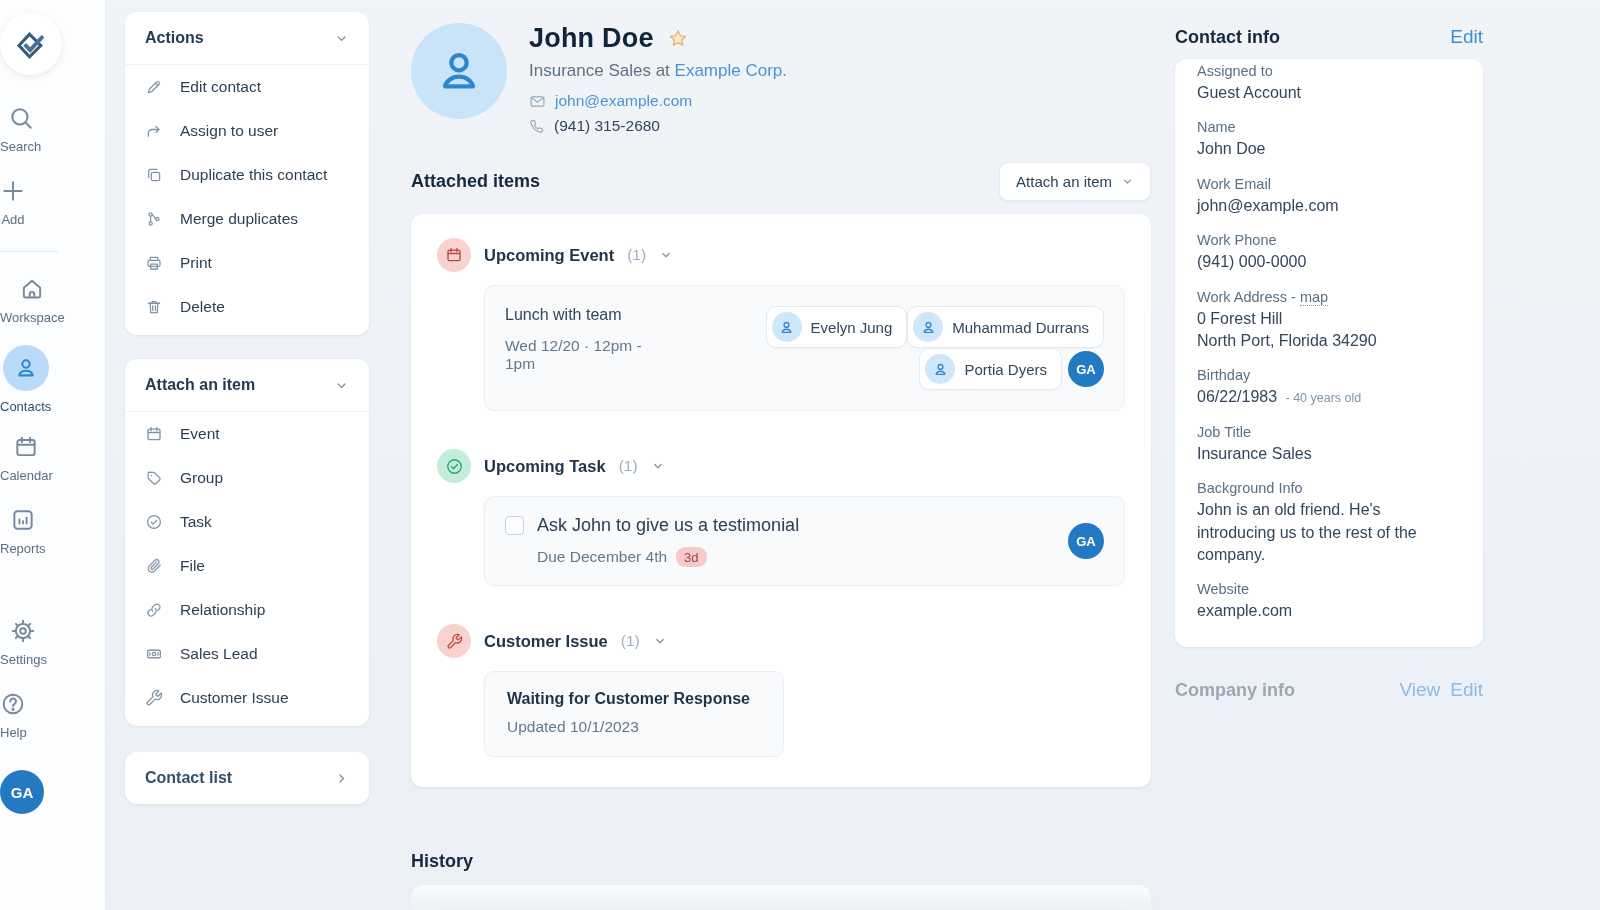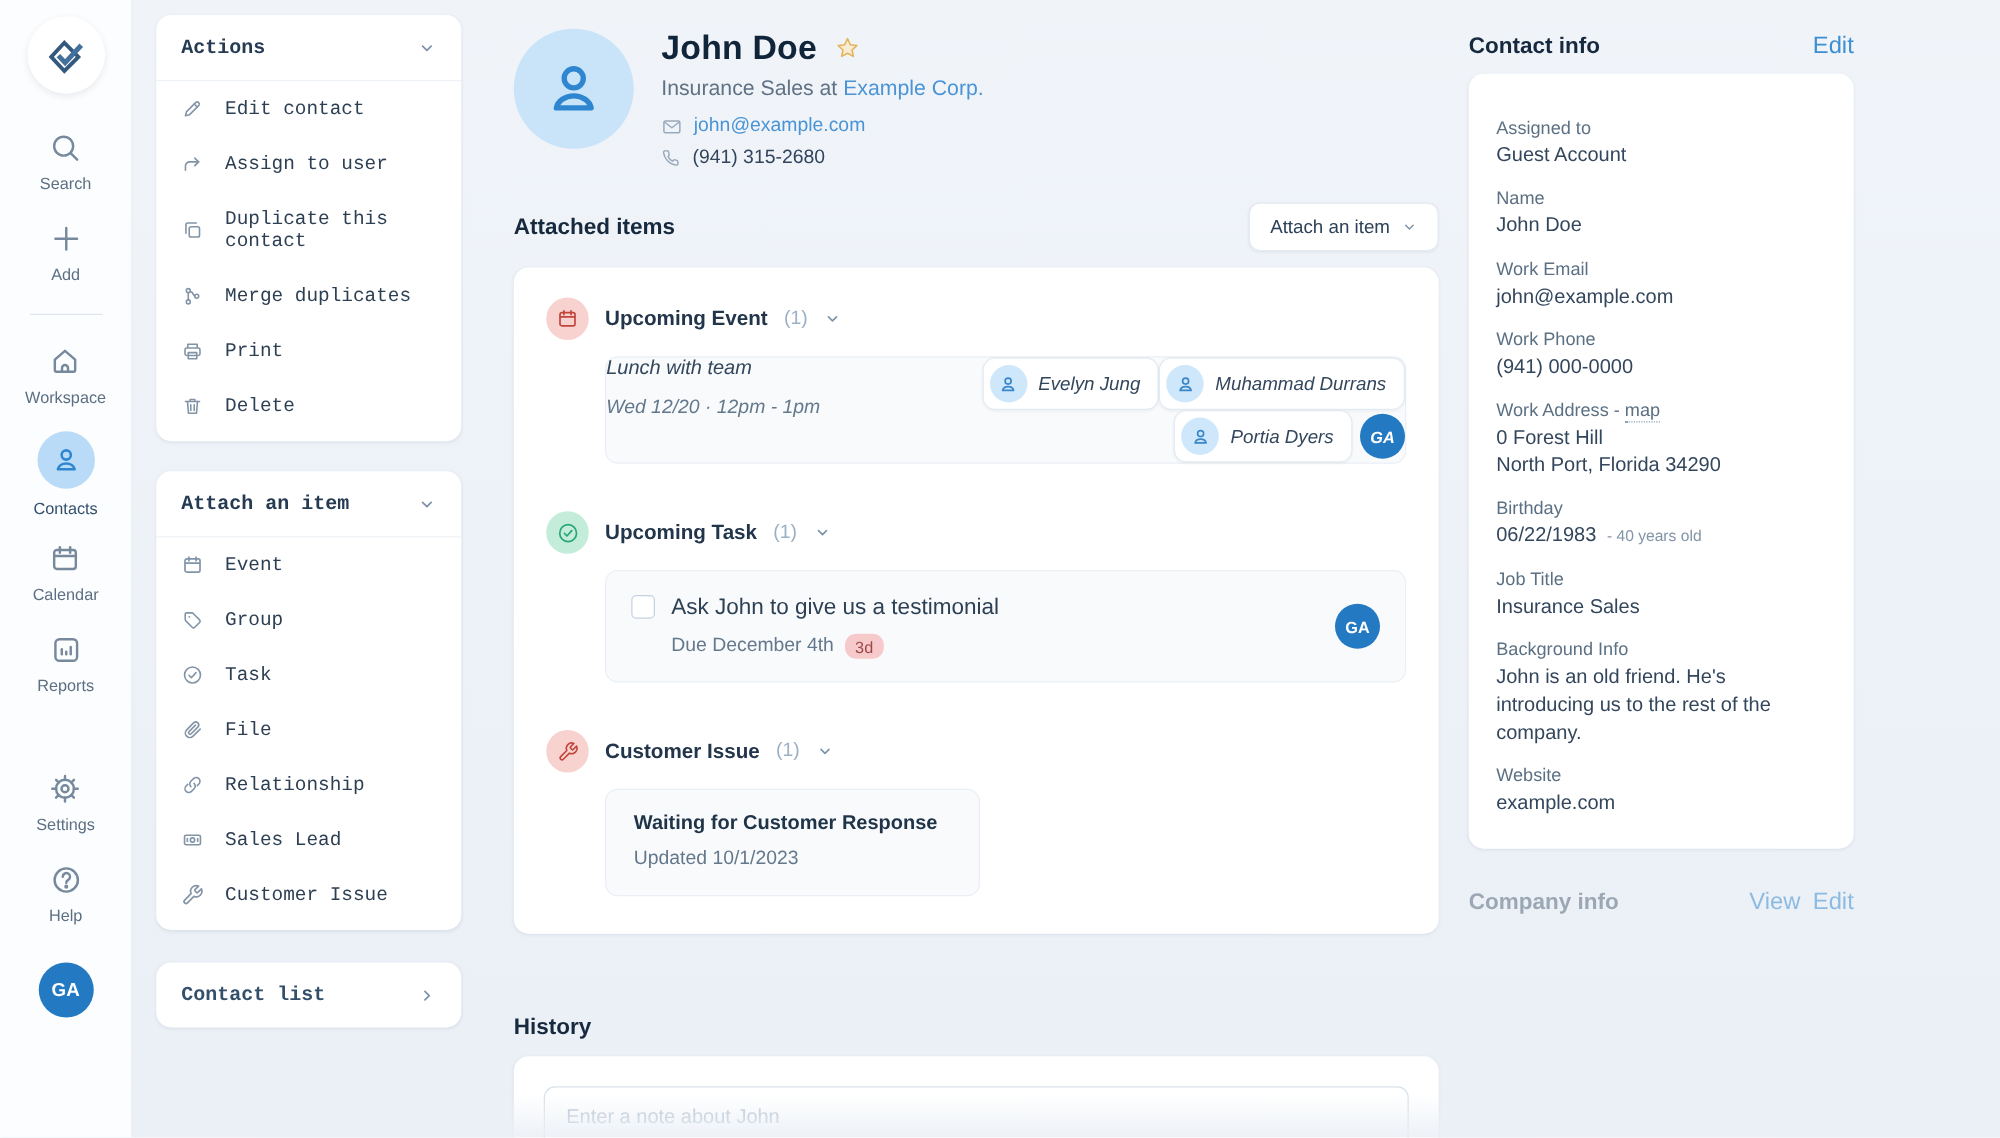--- a/index.html
+++ b/index.html
@@ -22,7 +22,7 @@
   .panel, .card { background:#fff; border-radius:12px; box-shadow:0 1px 3px rgba(23,48,77,.08); }
 
   
-  .col-left { width:244px; margin-left:20px; flex-shrink:0;font-family:Liberation Mono, monospace; }
+  .col-left { width:244px; margin-left:20px; flex-shrink:0; }
   .panel-header { display:flex; align-items:center; justify-content:space-between; padding:17px 20px; font-size:16px; font-weight:bold; color:#243b53; cursor:pointer; }
   .panel-header.bordered { border-bottom:1px solid #eef2f6; }
   .menu-item { display:flex; align-items:center; gap:17px; padding:13px 20px; font-size:15.5px; color:#2d3f53; cursor:pointer; }

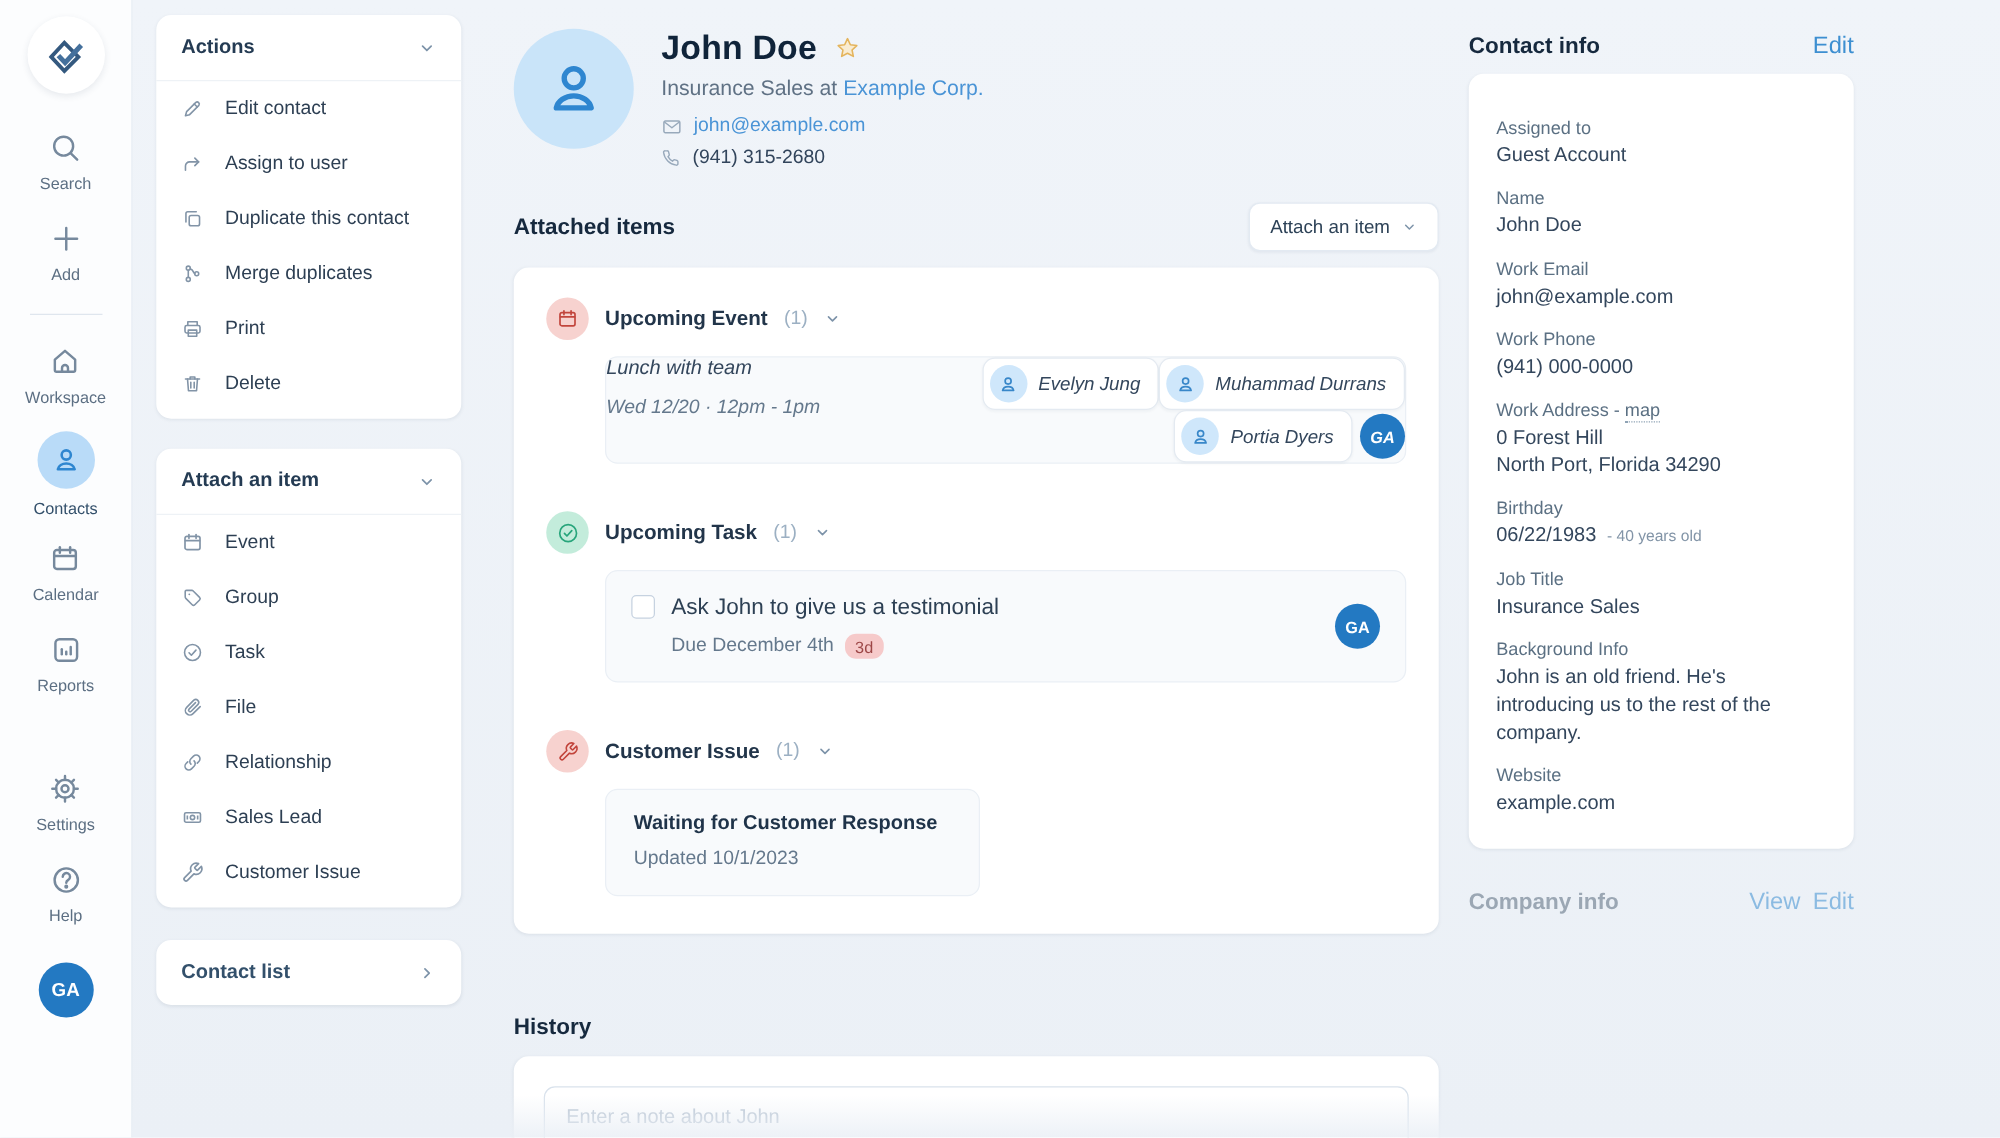--- a/index.html
+++ b/index.html
@@ -89,7 +89,7 @@
   .col-right { width:308px; margin-left:24px; flex-shrink:0; }
   .info-header { display:flex; justify-content:space-between; align-items:baseline; margin-top:26px; }
   .link { color:#3d8fd1; font-size:19px; cursor:pointer; }
-  .info-card { margin-top:11px; padding:36px 22px 24px; }
+  .info-card { margin-top:11px; padding:4px 22px 24px; }
   .field + .field { margin-top:15px; }
   .field-label { font-size:14.5px; color:#5b7083; }
   .field-value { margin-top:3px; font-size:16px; color:#33465c; line-height:1.4; }

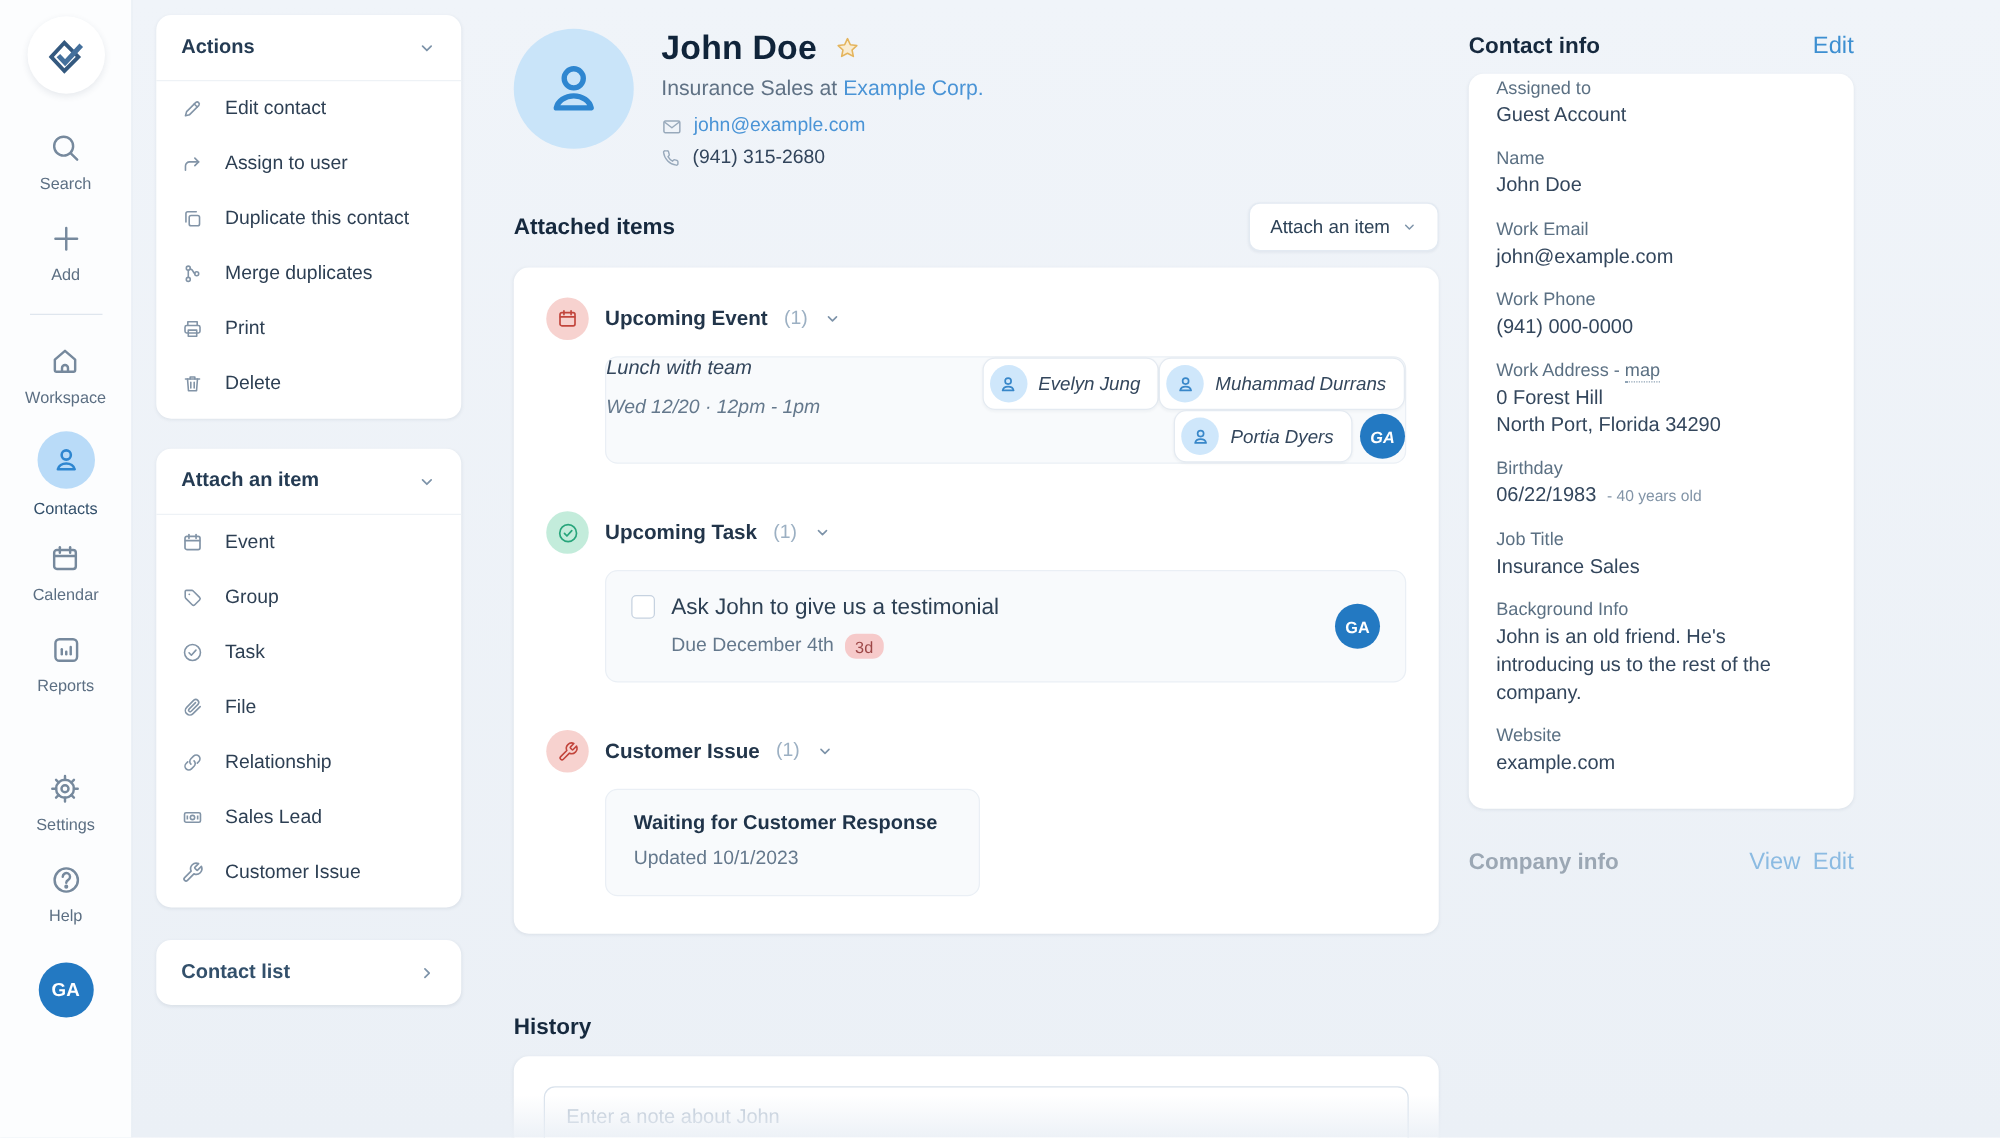--- a/index.html
+++ b/index.html
@@ -8,7 +8,7 @@
   .app { position:relative; display:flex; width:1600px; height:910px; }
 
   
-  .rail { width:105px; flex-shrink:0; background:#fcfdfe; display:flex; flex-direction:column; align-items:center; box-shadow:1px 0 0 rgba(226,232,240,.5); }
+  .rail { width:105px; flex-shrink:0; background:#fcfdfe; display:flex; flex-direction:column; align-items:flex-start; box-shadow:1px 0 0 rgba(226,232,240,.5); }
   .logo { width:62px; height:62px; border-radius:50%; background:#fff; box-shadow:0 2px 6px rgba(40,60,90,.10); display:flex; align-items:center; justify-content:center; margin-top:13px; cursor:pointer; }
   .rail-item { display:flex; flex-direction:column; align-items:center; gap:8px; color:#5c6f83; font-size:13px; cursor:pointer; }
   .rail-item .ric { color:#76899d; }

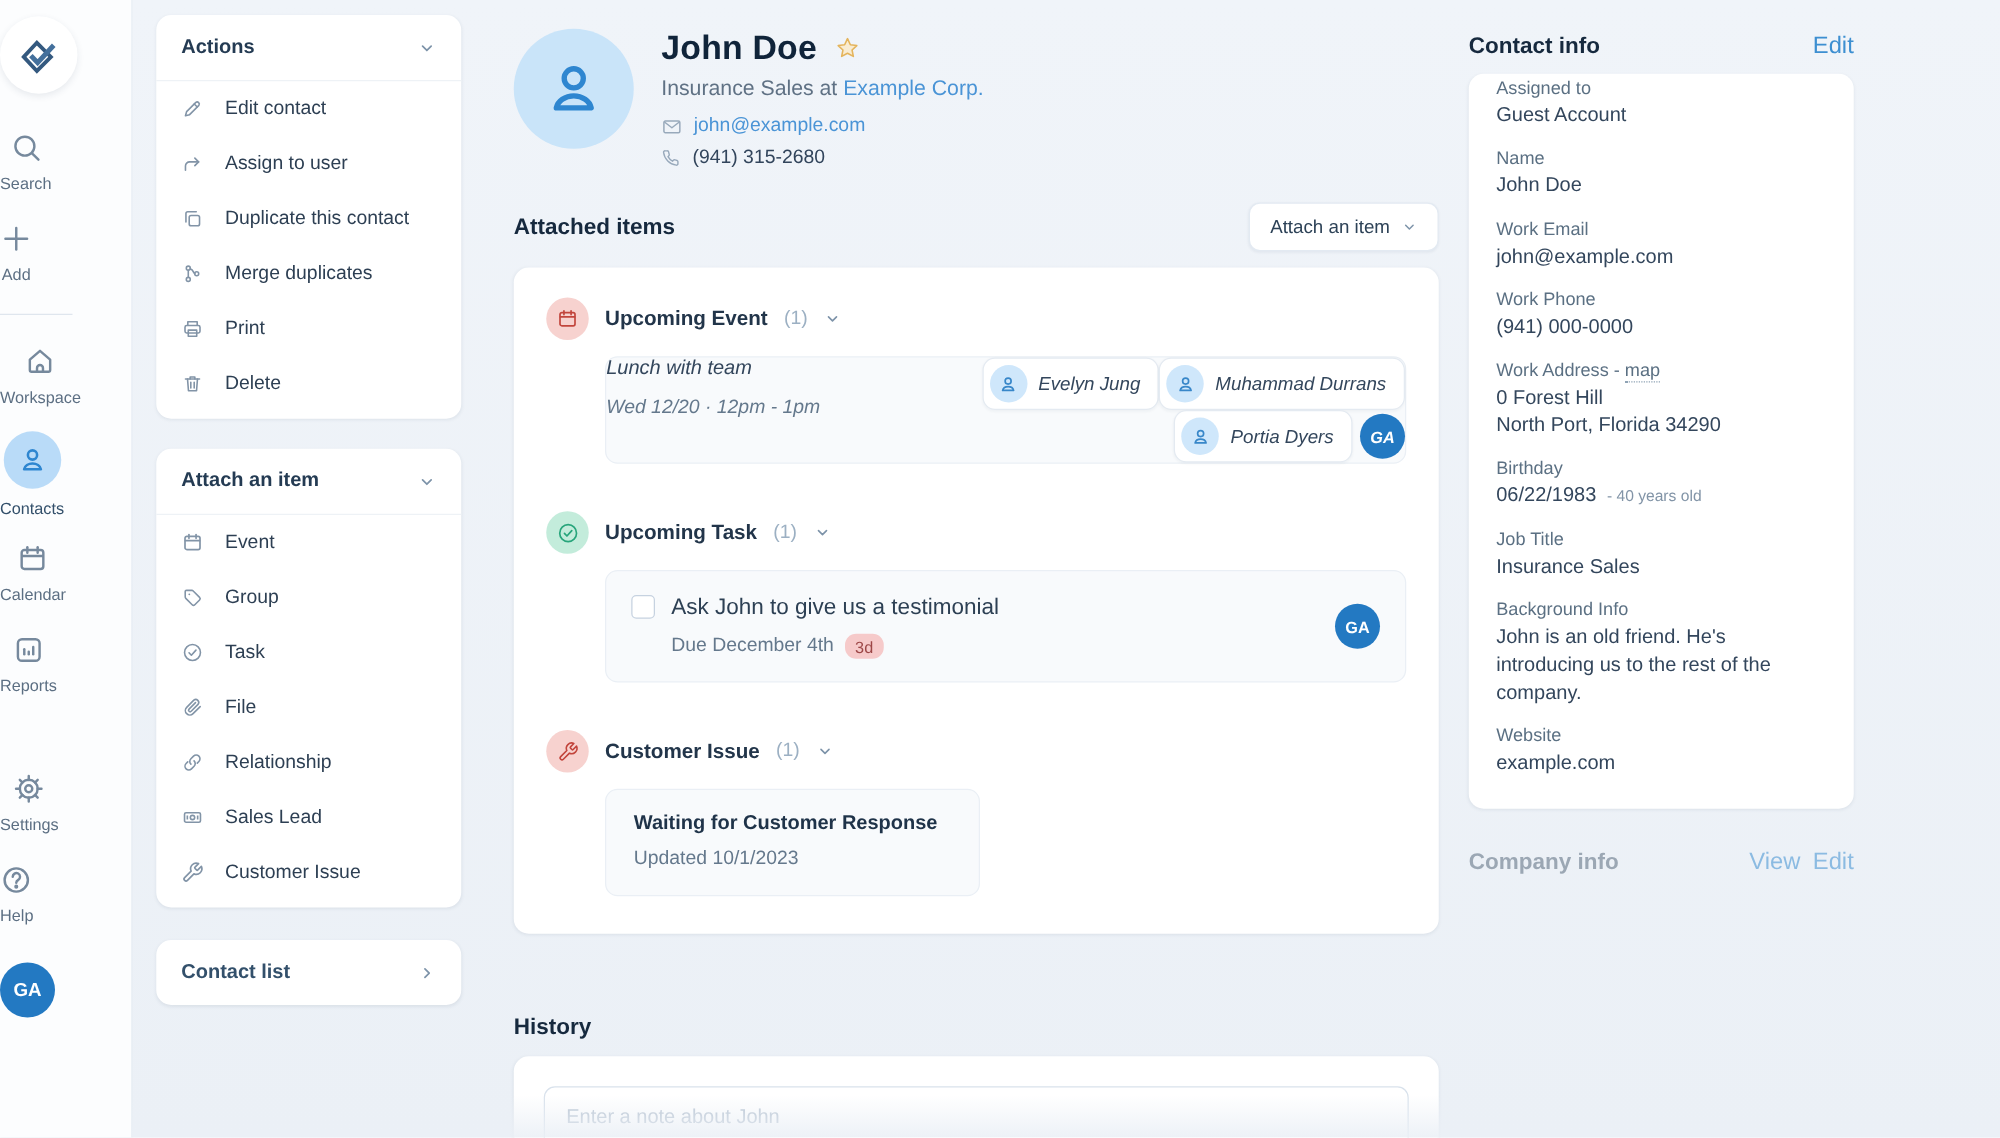--- a/index.html
+++ b/index.html
@@ -60,7 +60,7 @@
   .group-count { font-size:15.5px; color:#9cb0c3; }
   .sub-card { margin:13px 0 0 47px; background:#f8fafc; border:1px solid #eaeff5; border-radius:10px; }
 
-  .event-card { display:flex; justify-content:space-between;font-style:italic; }
+  .event-card { padding:20px; display:flex; justify-content:space-between; }
   .event-title { font-size:16px; color:#33465c; }
   .event-time { margin-top:13px; font-size:15.5px; color:#64788c; }
   .pills { display:flex; flex-wrap:wrap; gap:0; justify-content:flex-end; align-items:center; max-width:450px; }

